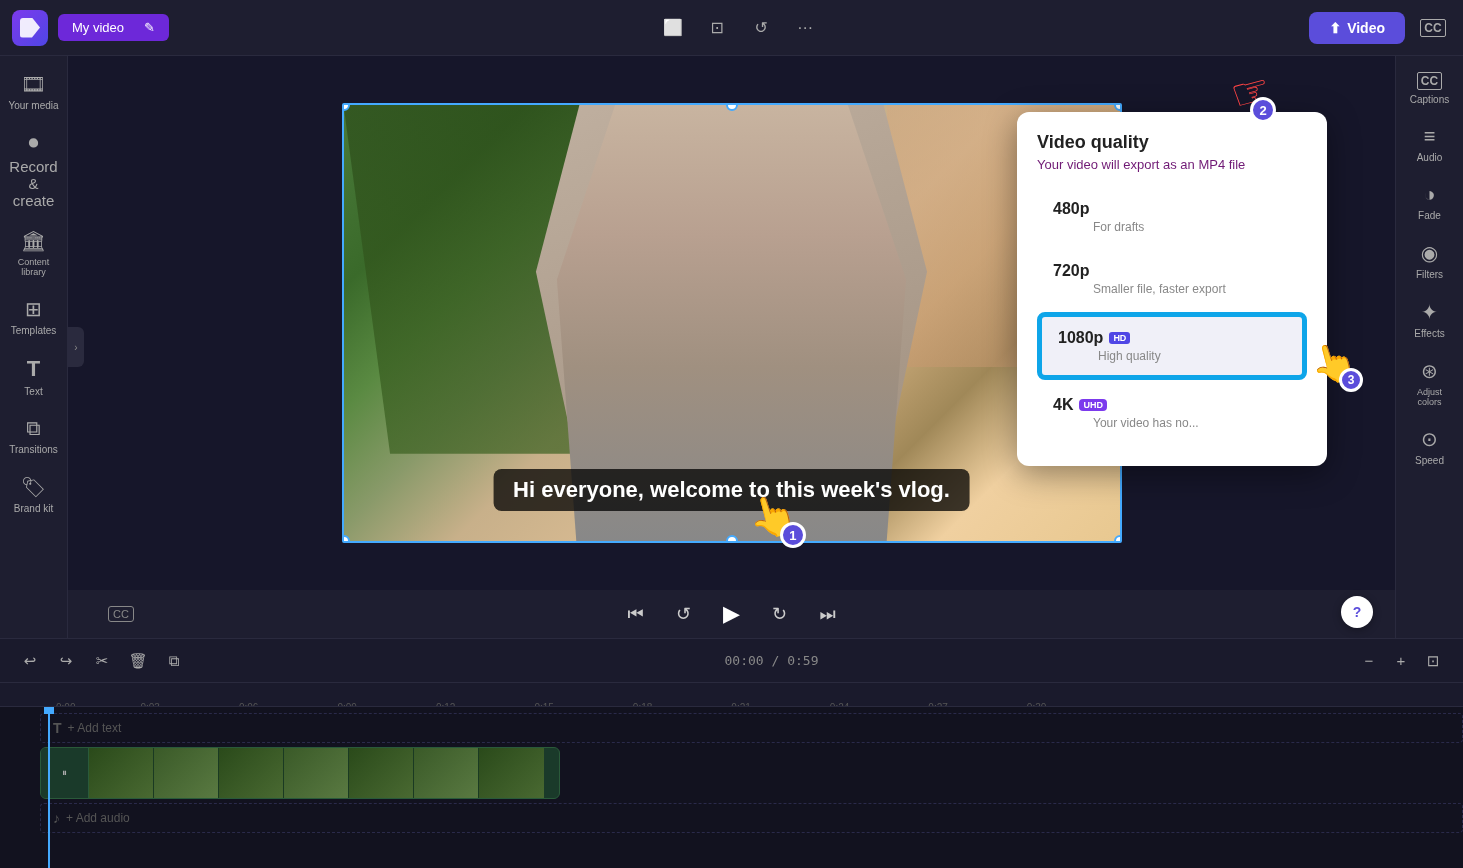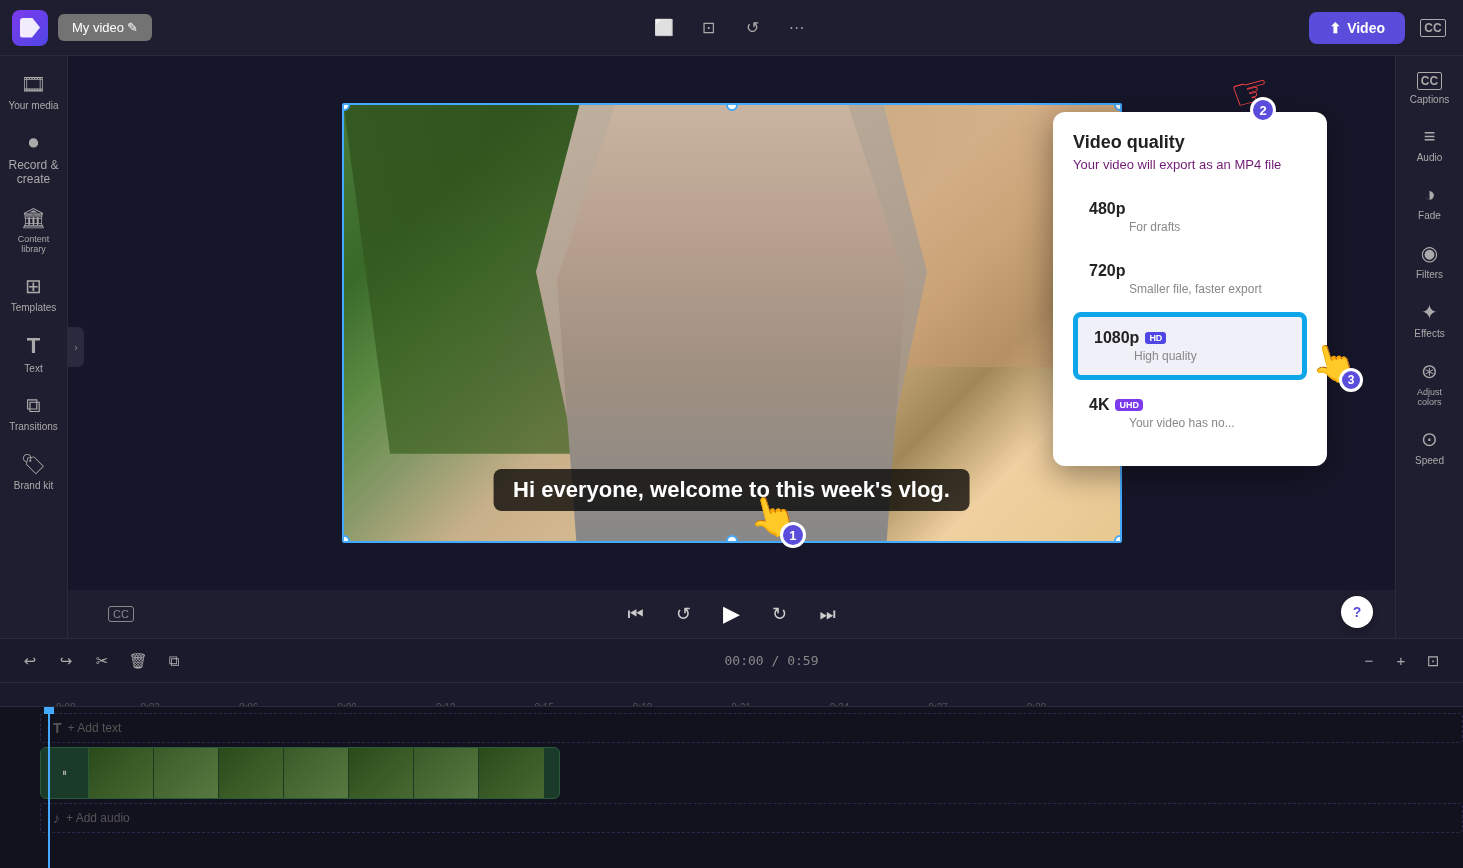--- a/index.html
+++ b/index.html
@@ -9,7 +9,7 @@
     .topbar { height: 56px; background: #1e1e30; display: flex; align-items: center; padding: 0 12px; gap: 10px; border-bottom: 1px solid #2a2a3e; flex-shrink: 0; }
     .app-logo { width: 36px; height: 36px; background: linear-gradient(135deg, #7c3aed, #4f46e5); border-radius: 8px; display: flex; align-items: center; justify-content: center; flex-shrink: 0; }
     .app-logo-inner { width: 20px; height: 20px; background: rgba(255,255,255,0.9); border-radius: 3px; clip-path: polygon(0 0, 60% 0, 100% 50%, 60% 100%, 0 100%, 0 0); }
-    .project-name-btn { background: #737373; border: none; color: #fff; padding: 6px 14px; border-radius: 6px; font-size: 13px; cursor: pointer; display: flex; align-items: center; gap: 3px; }
+    .project-name-btn { background: #6d28d9; border: none; color: #fff; padding: 6px 14px; border-radius: 6px; font-size: 13px; cursor: pointer; display: flex; align-items: center; gap: 20px; }
     .topbar-center { flex: 1; display: flex; justify-content: center; align-items: center; gap: 8px; }
     .tool-btn { background: none; border: none; color: #aaa; width: 36px; height: 36px; border-radius: 6px; cursor: pointer; display: flex; align-items: center; justify-content: center; font-size: 16px; }
     .export-btn { background: #5b4ddb; color: #fff; border: none; padding: 8px 20px; border-radius: 8px; font-size: 14px; font-weight: 600; cursor: pointer; display: flex; align-items: center; gap: 6px; }

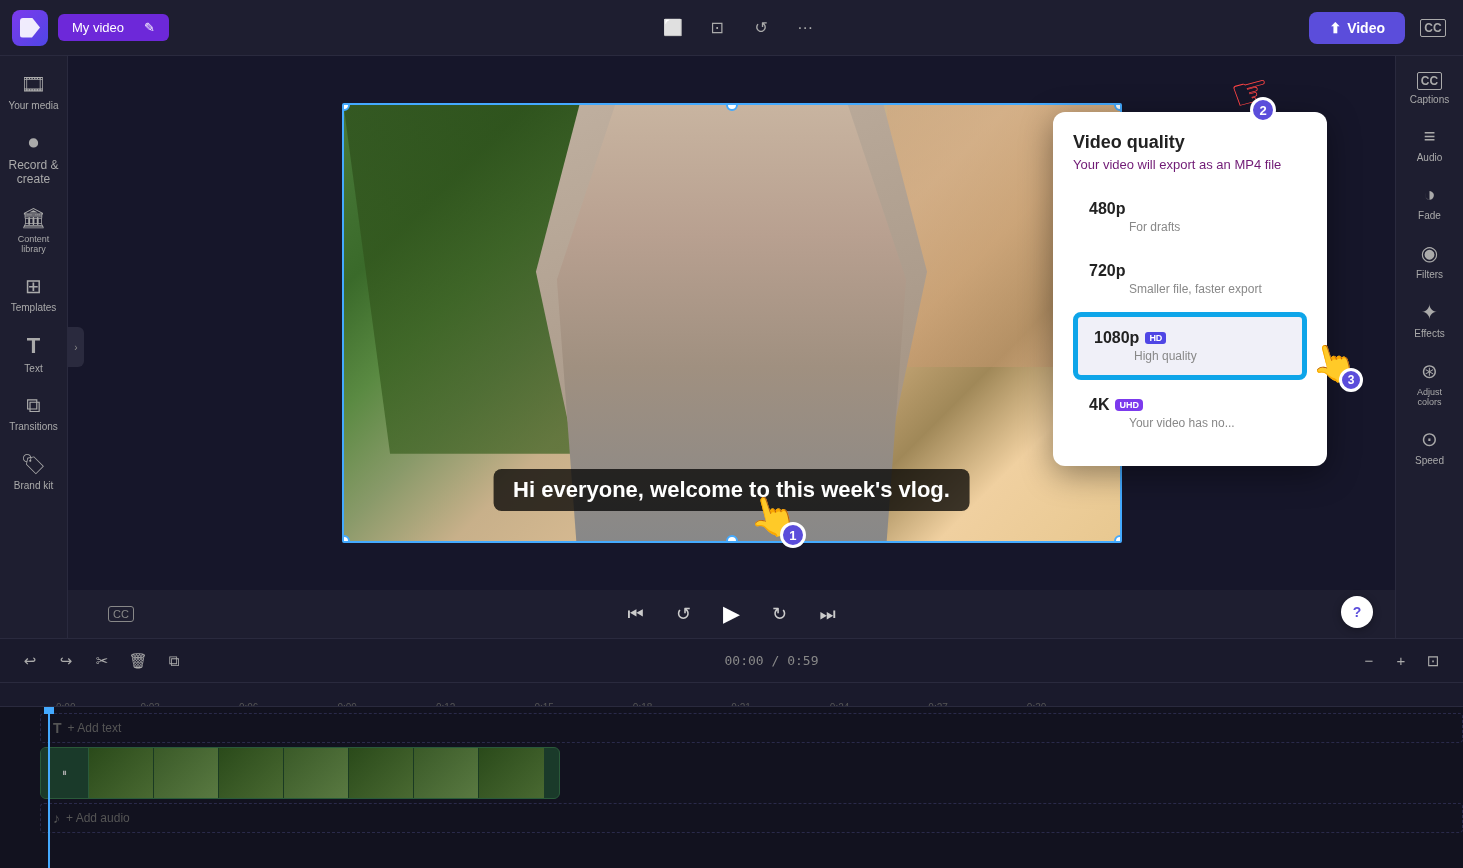--- a/index.html
+++ b/index.html
@@ -55,7 +55,7 @@
     .timeline-ruler { height: 24px; background: #1a1a2c; border-bottom: 1px solid #2a2a3e; display: flex; align-items: flex-end; padding-bottom: 4px; overflow: hidden; position: relative; }
 
     
-    .quality-popup { position: absolute; top: 56px; right: 68px; width: 274px; background: #fff; color: #222; border-radius: 12px; padding: 20px; box-shadow: 0 8px 32px rgba(0,0,0,0.4); z-index: 100; }
+    .quality-popup { position: absolute; top: 56px; right: 68px; width: 310px; background: #fff; color: #222; border-radius: 12px; padding: 20px; box-shadow: 0 8px 32px rgba(0,0,0,0.4); z-index: 100; }
     .quality-title { font-size: 18px; font-weight: 700; margin-bottom: 4px; }
     .quality-subtitle { font-size: 13px; color: #701a75; margin-bottom: 16px; }
     .quality-option { padding: 12px 16px; border-radius: 8px; cursor: pointer; margin: 4px 0; }

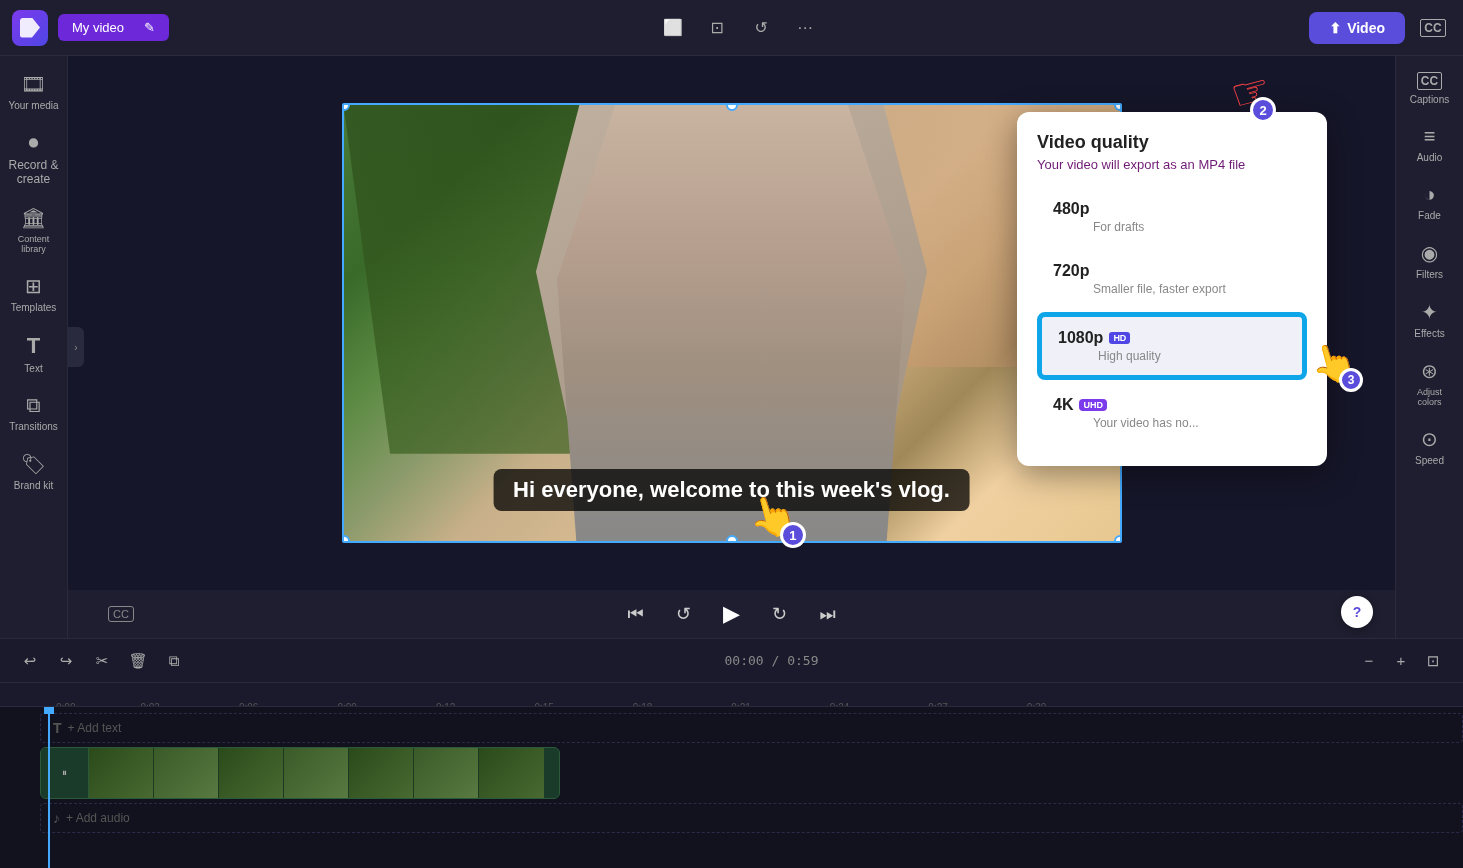--- a/index.html
+++ b/index.html
@@ -126,7 +126,7 @@
     </div>
     <div class="sidebar-item">
       <span class="icon">⏺</span>
-      <span style="font-size:12px;">Record &amp;<br>create</span>
+      <span style="font-size:15px;">Record &amp;<br>create</span>
     </div>
     <div class="sidebar-item">
       <span class="icon">🏛</span>

